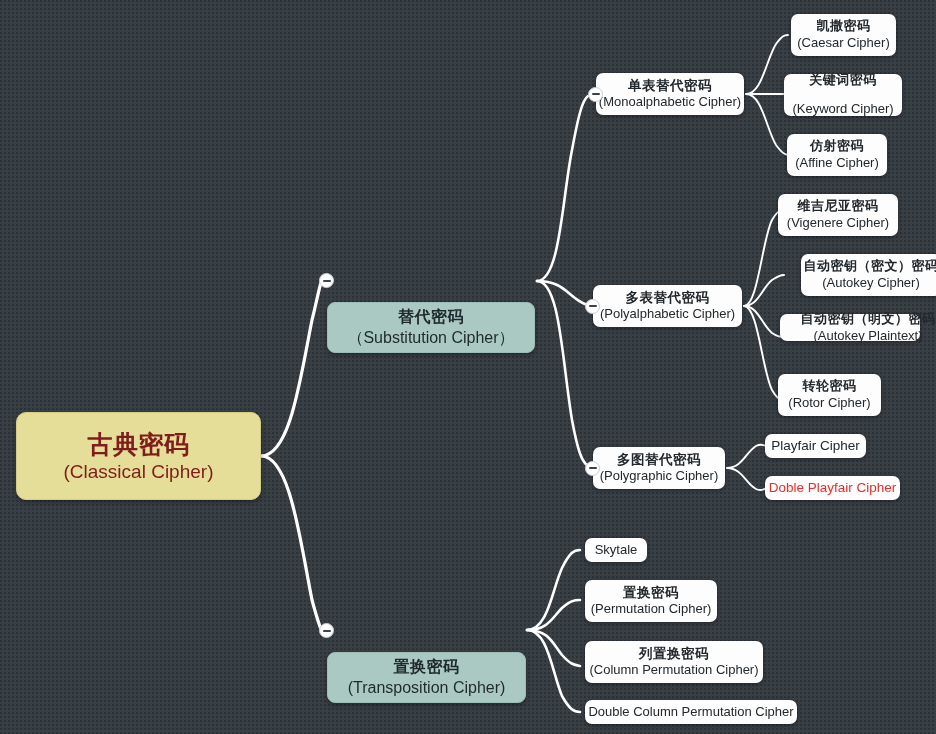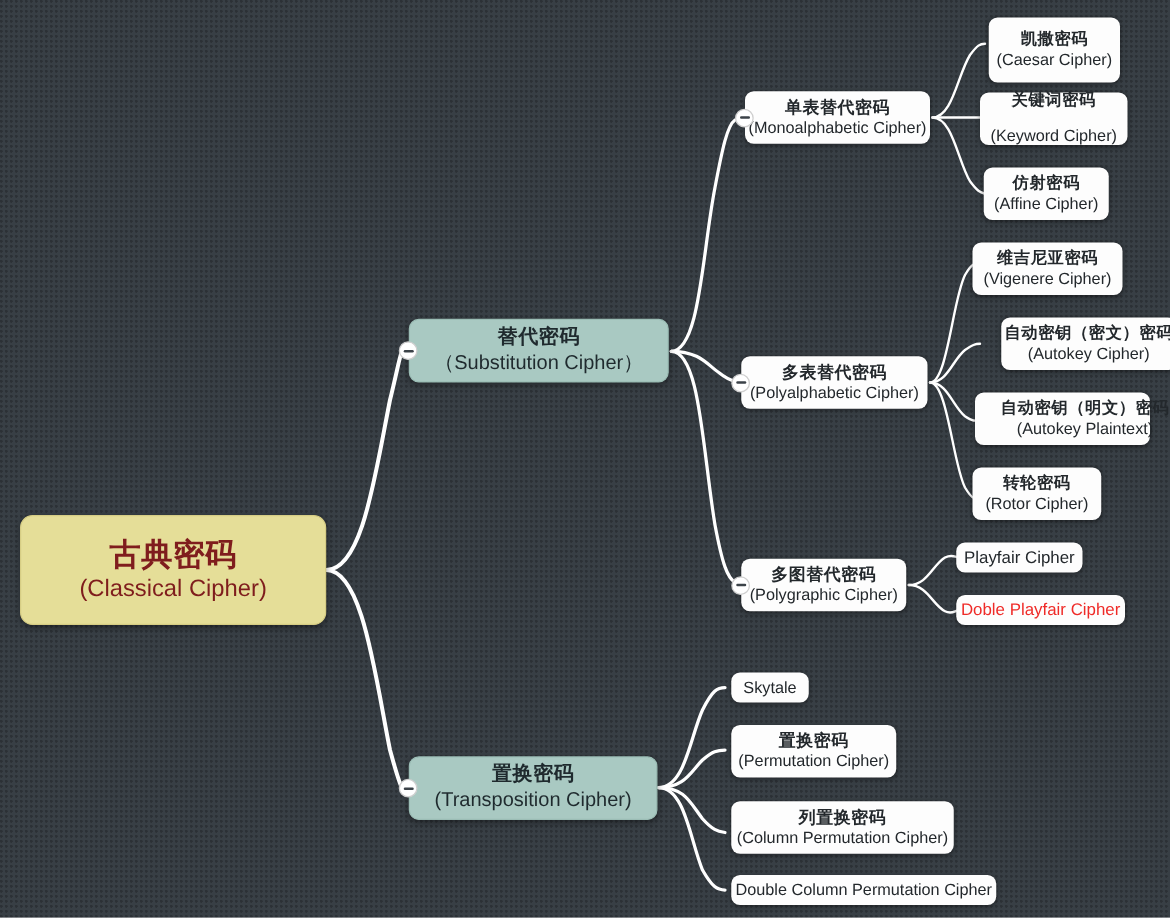--- a/index.html
+++ b/index.html
@@ -148,7 +148,7 @@
       <div class="toggle" style="left: 588px; top: 86.5px;">
         <i></i>
       </div>
-      <div class="node node-white node-l3" style="left: 791px; top: 14px; width: 105px; height: 52px;">
+      <div class="node node-white node-l3" style="left: 791px; top: 14px; width: 105px; height: 42px;">
         <span class="ln-cn">凯撒密码</span>
         <span class="ln-en">(Caesar Cipher)</span>
       </div>

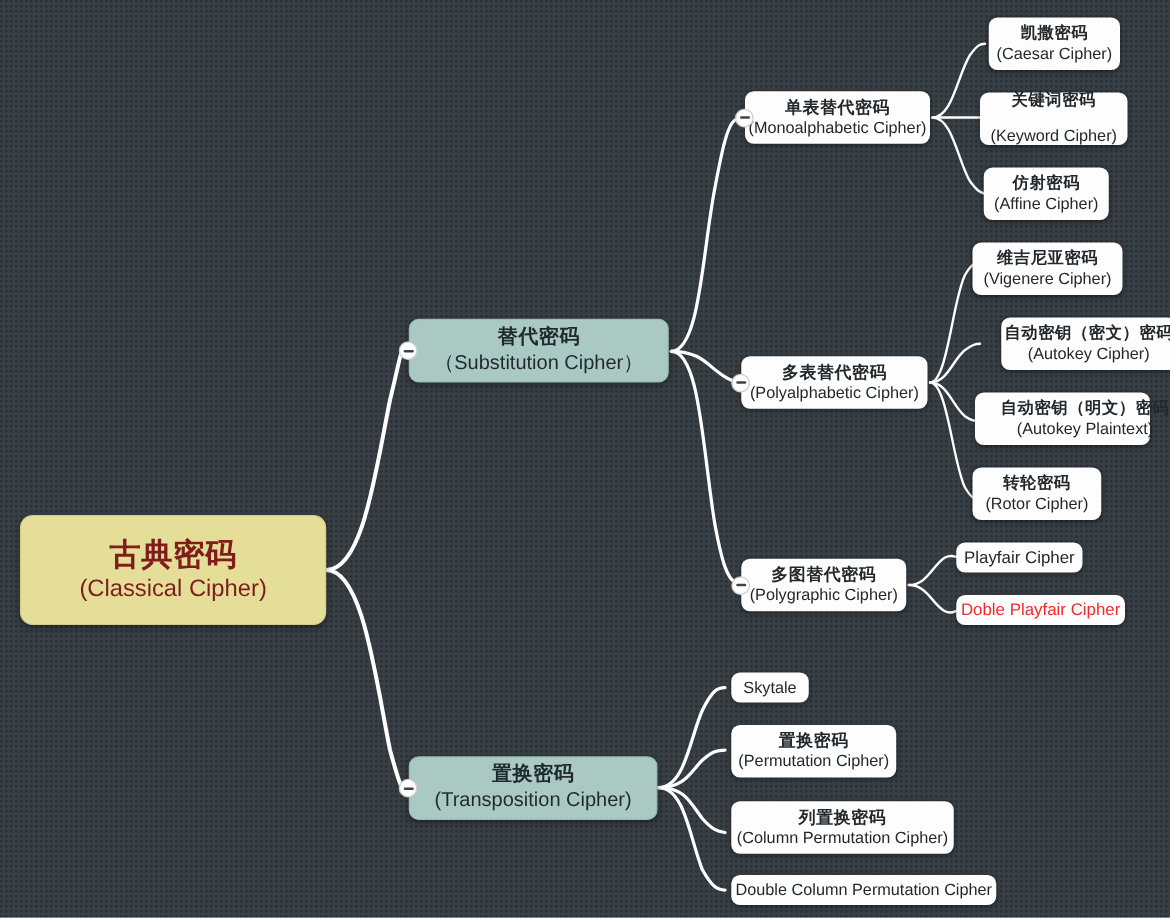--- a/index.html
+++ b/index.html
@@ -59,6 +59,7 @@
     color: #1f2a2e;
     border: 1px solid #9bbdb5;
     box-shadow: 0 2px 5px rgba(0,0,0,0.35);
+    margin-top: 47px;
   }
   .node-l1 .ln-cn { font-size: 16px; }
   .node-l1 .ln-en { font-size: 16px; }

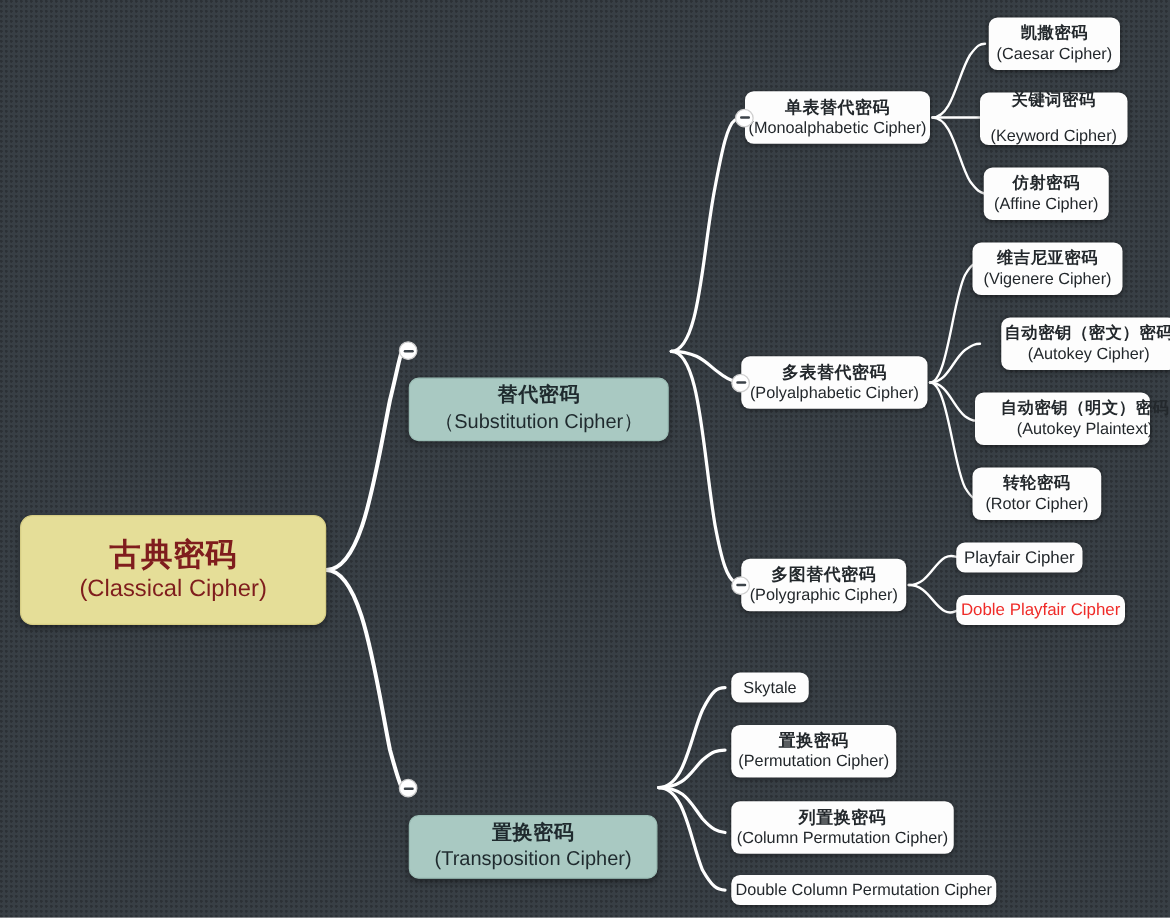--- a/index.html
+++ b/index.html
@@ -176,7 +176,7 @@
         <span class="ln-cn">自动密钥（密文）密码</span>
         <span class="ln-en">(Autokey Cipher)</span>
       </div>
-      <div class="node node-white node-l3" style="left: 780px; top: 314px; width: 140px; height: 42px; padding-left: 36px;">
+      <div class="node node-white node-l3" style="left: 780px; top: 314px; width: 140px; height: 27px; padding-left: 36px;">
         <span class="ln-cn">自动密钥（明文）密码</span>
         <span class="ln-en">(Autokey Plaintext)</span>
       </div>

